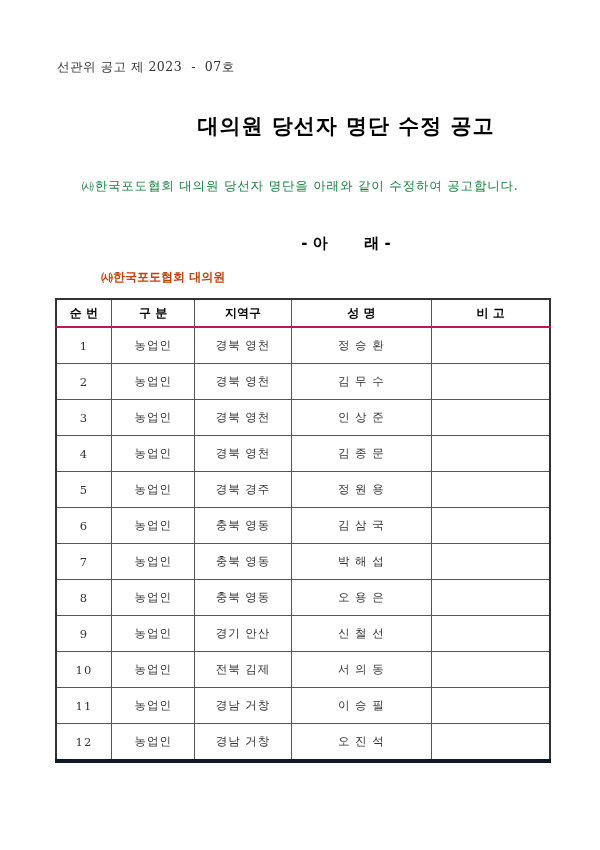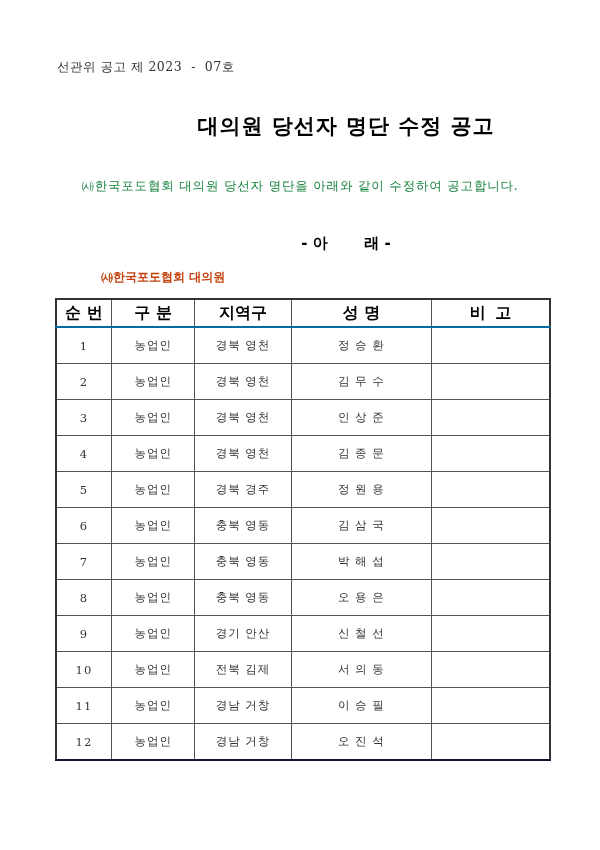--- a/index.html
+++ b/index.html
@@ -13,7 +13,7 @@
   #section-label { position:absolute; left:55px; top:269px; font-size:12px; font-weight:bold; color:#c2410c; }
   #roster { position:absolute; left:55px; top:298px; width:496px; border-collapse:collapse; border:2px solid #333; }
   #roster th, #roster td { border:1px solid #555; text-align:center; padding:0; }
-  #roster th { height:26px; font-size:16px; font-weight:bold; color:#000; border-bottom:2px solid #0369a1; }
+  #roster th { height:26px; font-size:12px; font-weight:bold; color:#000; border-bottom:2px solid #be185d; }
   #roster td { height:35px; font-size:11.5px; color:#333; letter-spacing:1px; }
   #roster tr.last-before td { border-bottom:2px solid #0f172a; }
   .c1 { width:52px; } .c2 { width:80px; } .c3 { width:92px;border-radius:7px; } .c4 { width:135px; } .c5 { width:113px;font-family:Liberation Mono, monospace; }

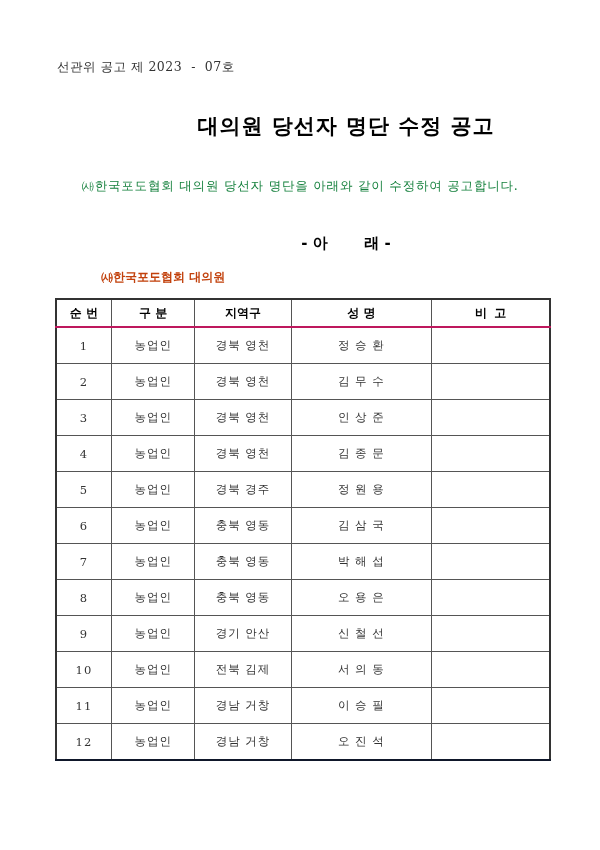--- a/index.html
+++ b/index.html
@@ -16,7 +16,7 @@
   #roster th { height:26px; font-size:12px; font-weight:bold; color:#000; border-bottom:2px solid #be185d; }
   #roster td { height:35px; font-size:11.5px; color:#333; letter-spacing:1px; }
   #roster tr.last-before td { border-bottom:2px solid #0f172a; }
-  .c1 { width:52px; } .c2 { width:80px; } .c3 { width:92px;border-radius:7px; } .c4 { width:135px; } .c5 { width:113px;font-family:Liberation Mono, monospace; }
+  .c1 { width:52px; } .c2 { width:80px; } .c3 { width:92px;border-radius:7px; } .c4 { width:135px; } .c5 { width:113px; }
   .num { font-family: "DejaVu Serif", "Liberation Serif", serif; letter-spacing:0; }
 </style>
 </head>

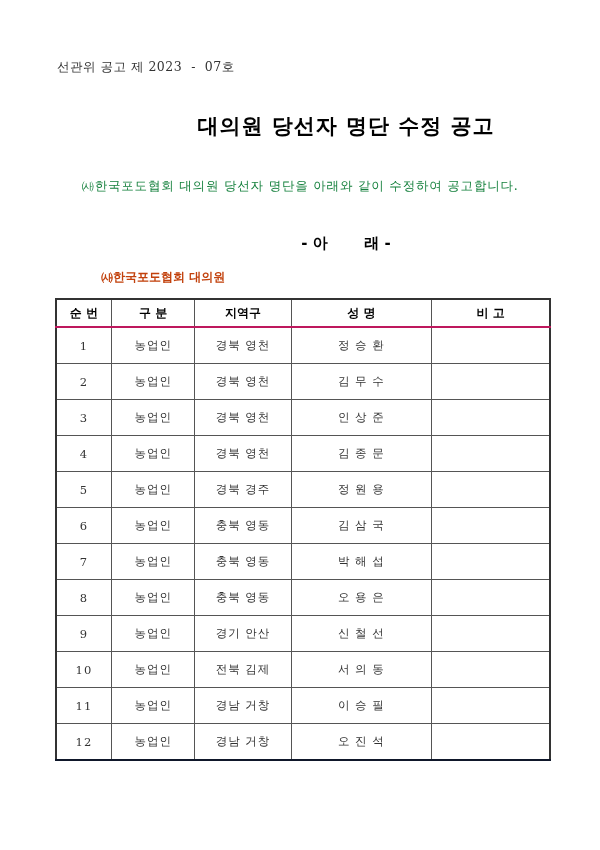--- a/index.html
+++ b/index.html
@@ -15,7 +15,7 @@
   #roster th, #roster td { border:1px solid #555; text-align:center; padding:0; }
   #roster th { height:26px; font-size:12px; font-weight:bold; color:#000; border-bottom:2px solid #be185d; }
   #roster td { height:35px; font-size:11.5px; color:#333; letter-spacing:1px; }
-  #roster tr.last-before td { border-bottom:2px solid #0f172a; }
+  #roster tr.last-before td { border-bottom:4px solid #0f172a; }
   .c1 { width:52px; } .c2 { width:80px; } .c3 { width:92px;border-radius:7px; } .c4 { width:135px; } .c5 { width:113px; }
   .num { font-family: "DejaVu Serif", "Liberation Serif", serif; letter-spacing:0; }
 </style>

